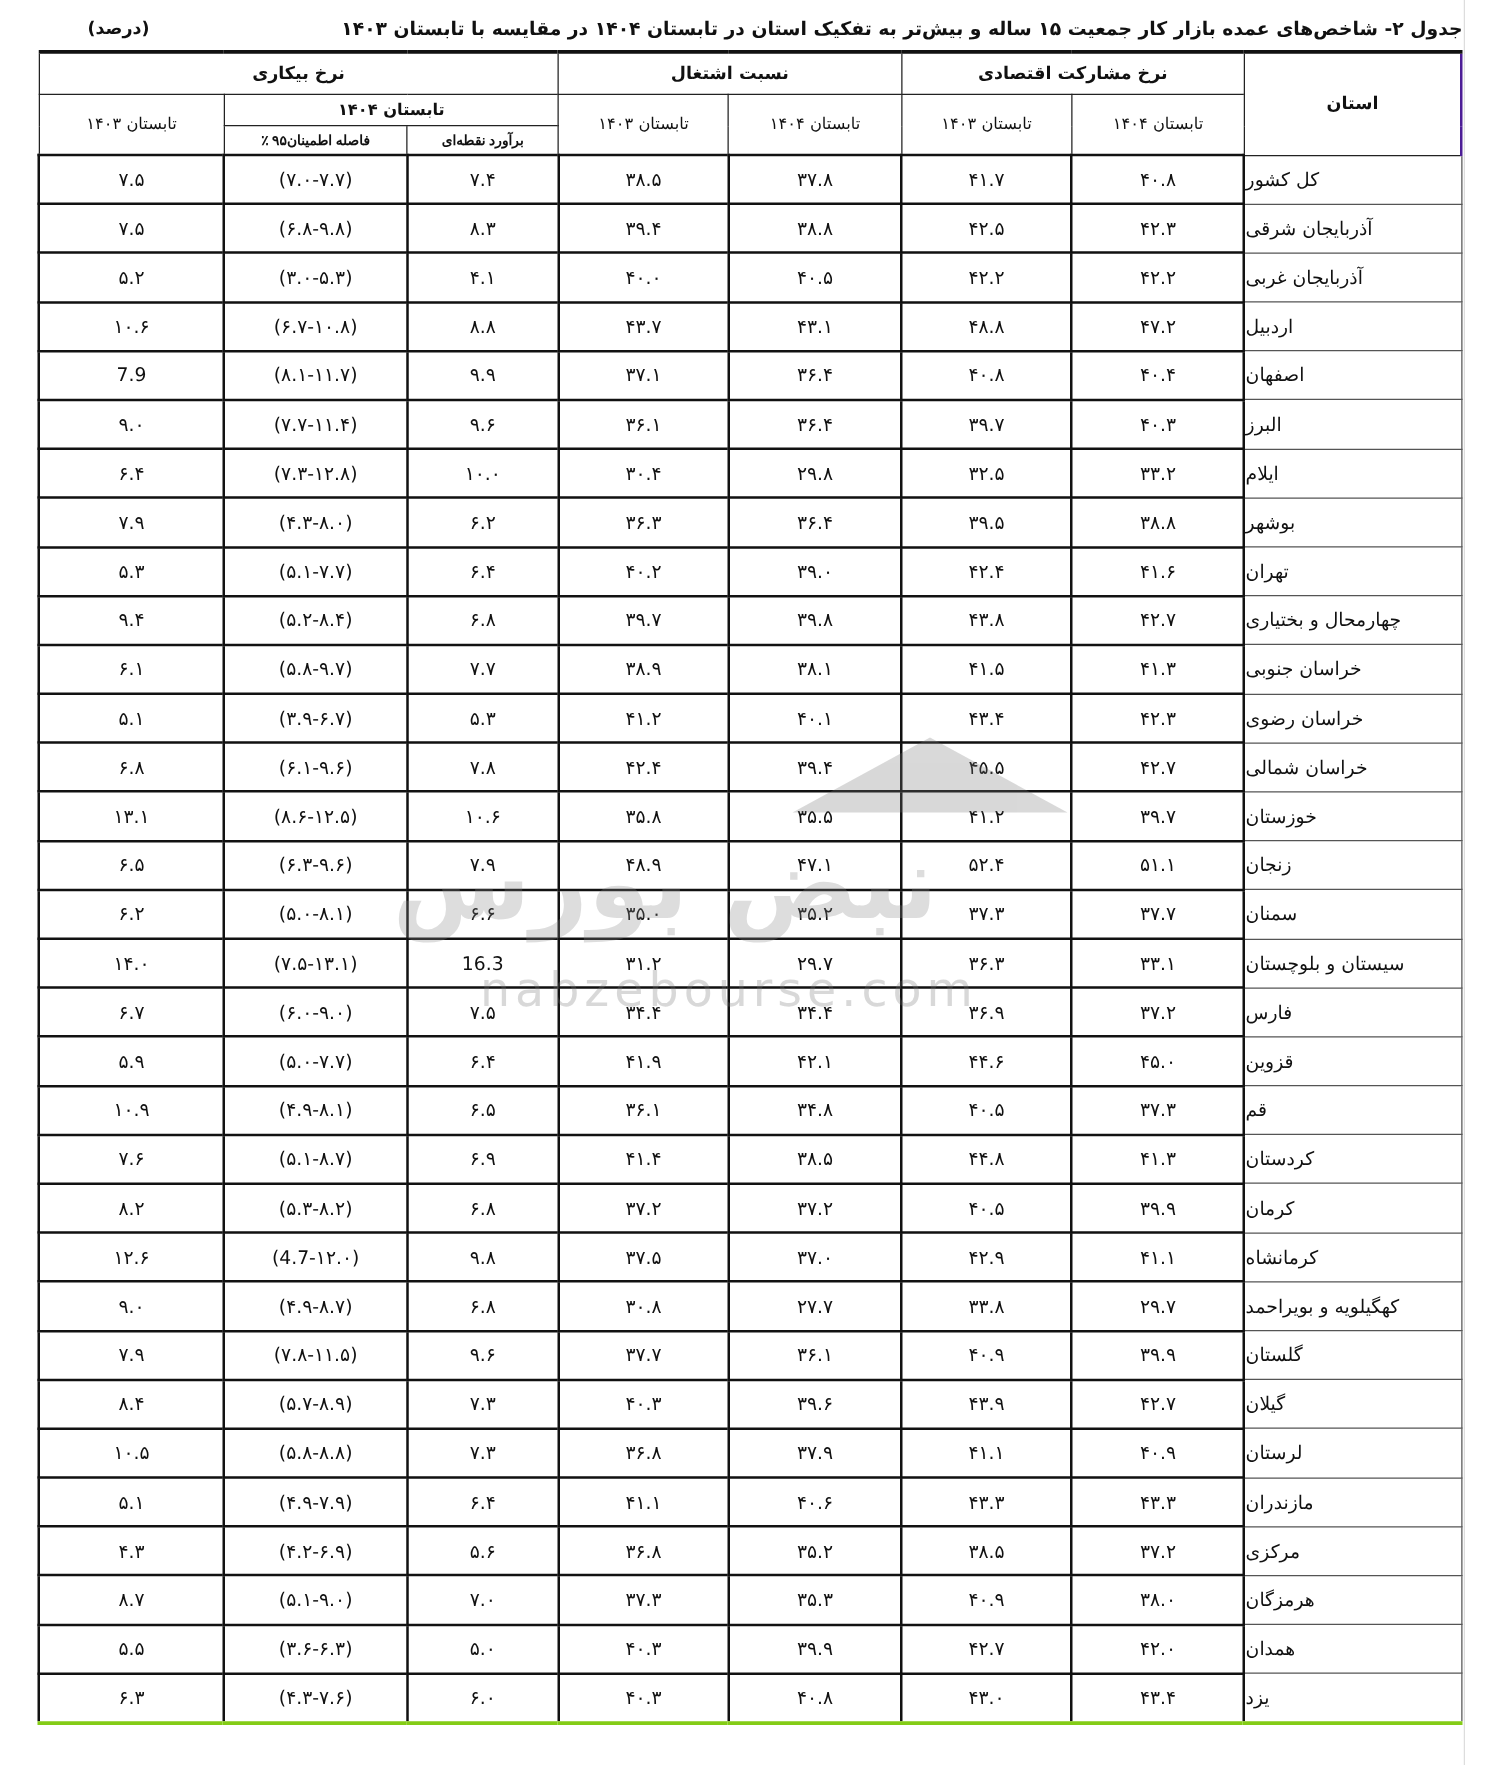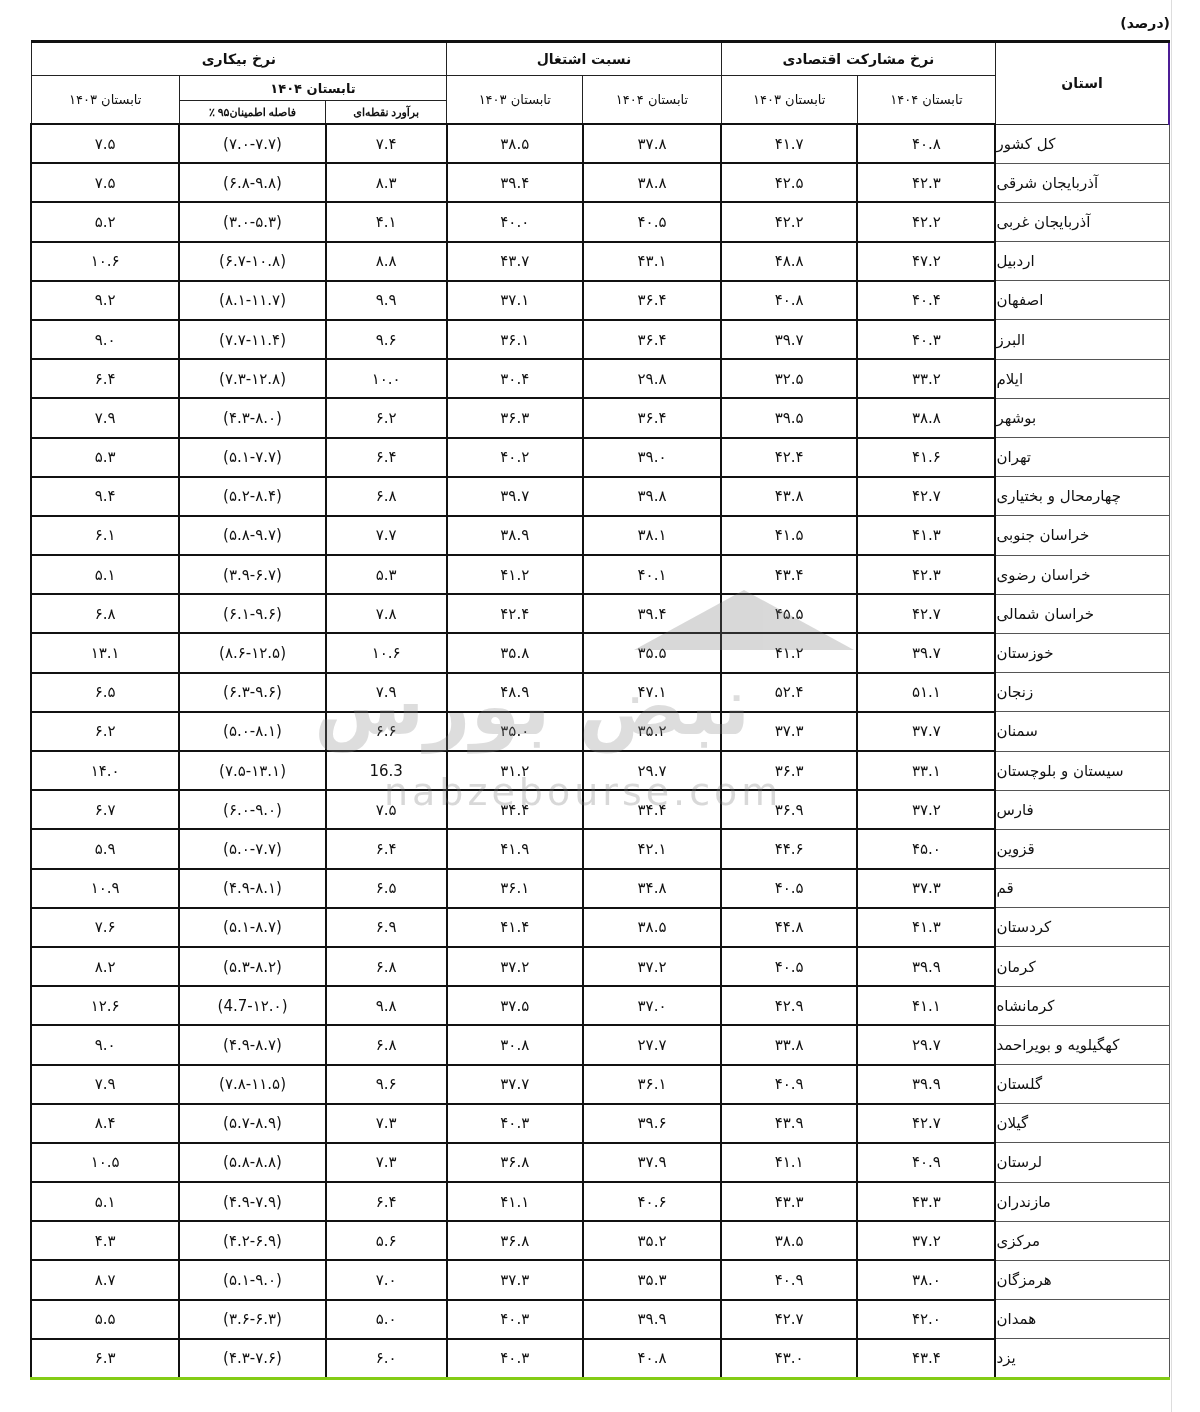--- a/index.html
+++ b/index.html
@@ -41,6 +41,7 @@
 <div class="rule-right"></div>
 
 <div class="title-row">
+  <span class="title">جدول ۲- شاخص‌های عمده بازار کار جمعیت ۱۵ ساله و بیش‌تر به تفکیک استان در تابستان ۱۴۰۴ در مقایسه با تابستان ۱۴۰۳</span>
   <span class="unit">(درصد)</span>
 </div>
 

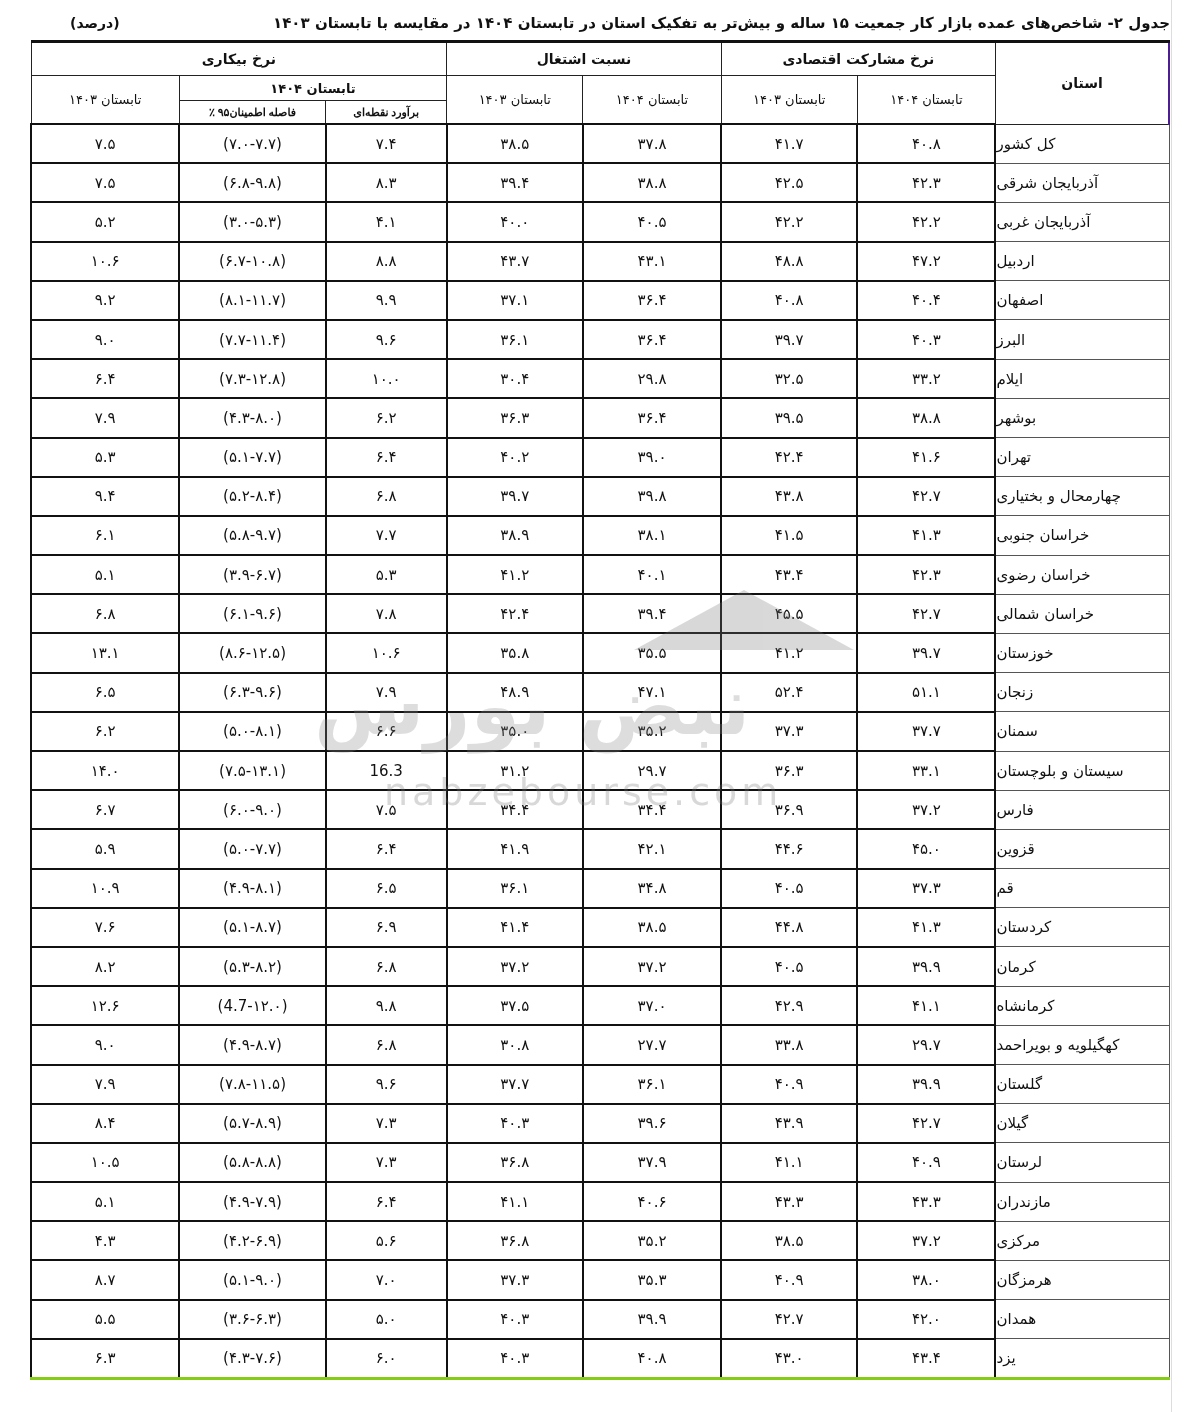--- a/index.html
+++ b/index.html
@@ -125,7 +125,7 @@
         <td>۳۷.۱</td>
         <td>۹.۹</td>
         <td>(۸.۱-۱۱.۷)</td>
-        <td>۹.۲</td>
+        <td>7.9</td>
       </tr>
       <tr>
         <td class="province">البرز</td>

